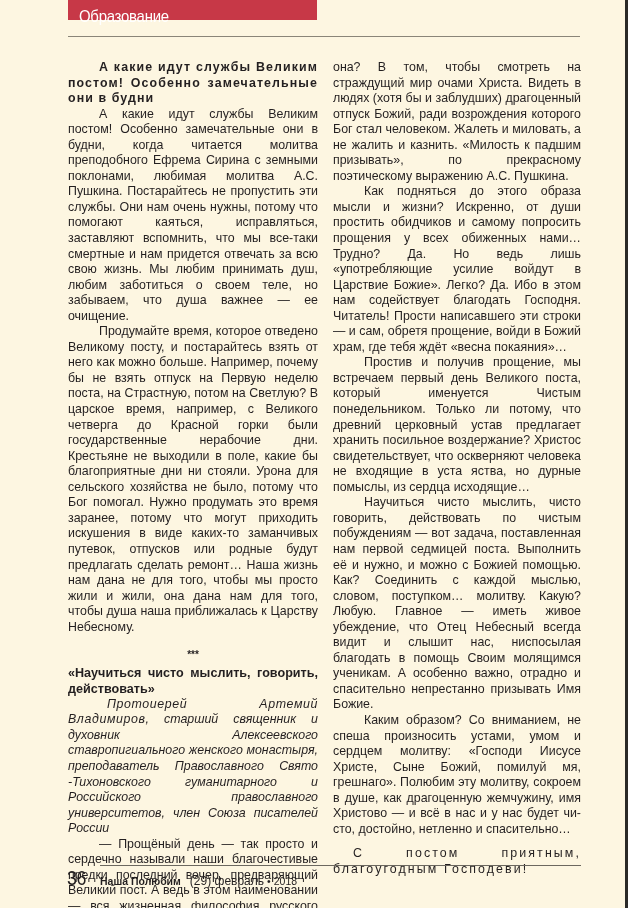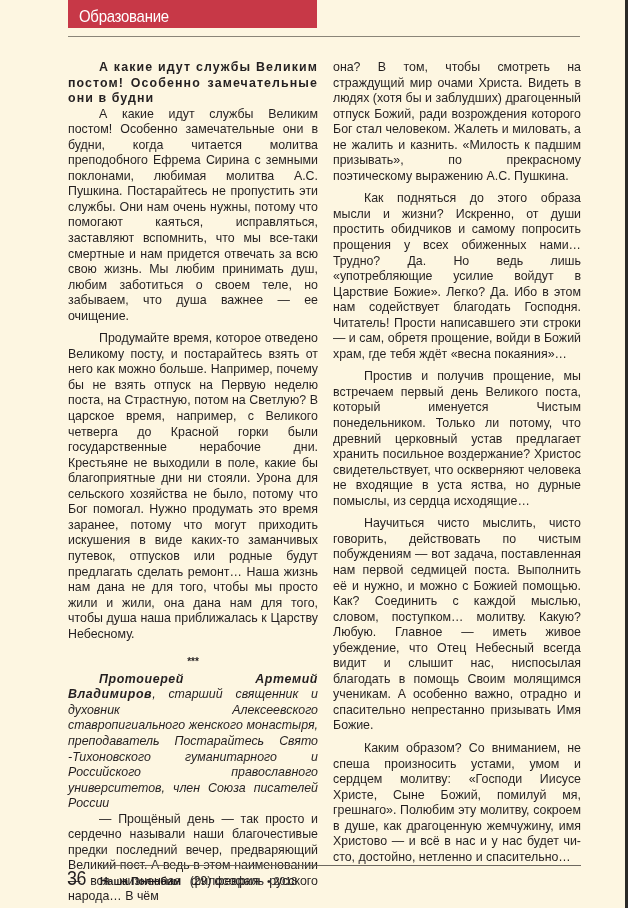--- a/index.html
+++ b/index.html
@@ -14,7 +14,7 @@
       background: #2b2a28;
     }
     .section-header {
-      position: absolute; left: 68px; top: 0; width: 249px; height: 28px;
+      position: absolute; left: 68px; top: 0; width: 249px; height: 20px;
       background: #c73847;
     }
     .section-header span {

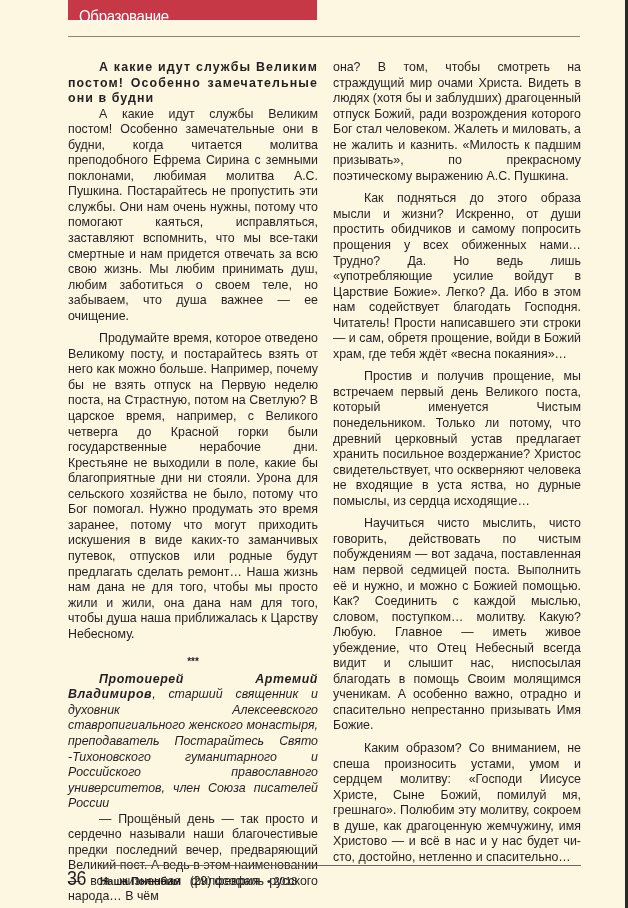--- a/index.html
+++ b/index.html
@@ -35,7 +35,7 @@
     .col.right { left: 333px; width: 248px; }
     .col p { margin: 0; text-align: justify; hyphens: manual; }
     .col p.indent { text-indent: 31px; }
-    .col p.gap { margin-top: 7px; }
+    .col p.gap { }
     .h-bold {
       font-weight: bold; letter-spacing: 1.1px; text-align: justify;
       text-indent: 31px; margin: 0;

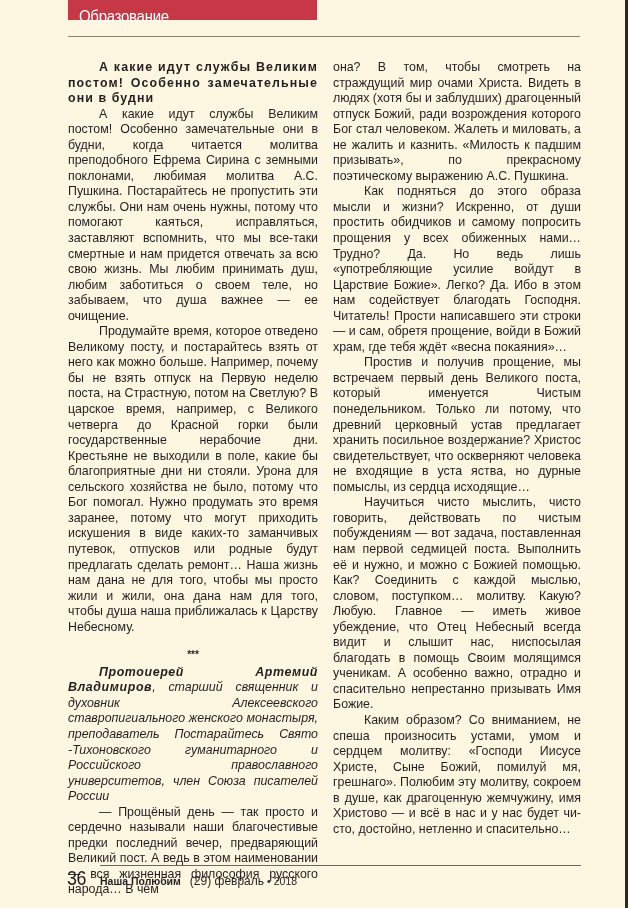--- a/index.html
+++ b/index.html
@@ -84,6 +84,7 @@
   <p class="indent">А какие идут службы Великим постом! Особенно замечательные они в будни, когда читается молитва преподобного Ефрема Си­рина с земными поклонами, любимая молит­ва А.С. Пушкина. Постарайтесь не пропустить эти службы. Они нам очень нужны, потому что помогают каяться, исправляться, заставляют вспомнить, что мы все-таки смертные и нам придется отвечать за всю свою жизнь. Мы любим принимать душ, любим заботиться о своем теле, но забываем, что душа важнее — ее очищение.</p>
   <p class="indent gap">Продумайте время, которое отведено Великому посту, и постарайтесь взять от него как можно больше. Например, почему бы не взять отпуск на Первую неделю поста, на Страстную, потом на Светлую? В царское вре­мя, например, с Великого четверга до Крас­ной горки были государственные нерабочие дни. Крестьяне не выходили в поле, какие бы благоприятные дни ни стояли. Урона для сельского хозяйства не было, потому что Бог помогал. Нужно продумать это время зара­нее, потому что могут приходить искушения в виде каких-то заманчивых путевок, отпу­сков или родные будут предлагать сделать ремонт… Наша жизнь нам дана не для того, чтобы мы просто жили и жили, она дана нам для того, чтобы душа наша приближалась к Царству Небесному.</p>
   <div class="stars">***</div>
+  <p class="subtitle">«Научиться чисто мыслить, говорить, действовать»</p>
   <p class="author-block indent"><span class="author-name">Протоиерей Артемий Владимиров</span><span>, старший священник и духовник Алексеевско­го ставропигиального женского монастыря, преподаватель Постарайтесь Свято -Тихо­новского гуманитарного и Российского пра­вославного университетов, член Союза писа­телей России</span></p>
   <p class="indent">— Прощёный день — так просто и сер­дечно называли наши благочестивые предки последний вечер, предваряющий Великий пост. А ведь в этом наименовании — вся жиз­ненная философия русского народа… В чём</p>
 </div>

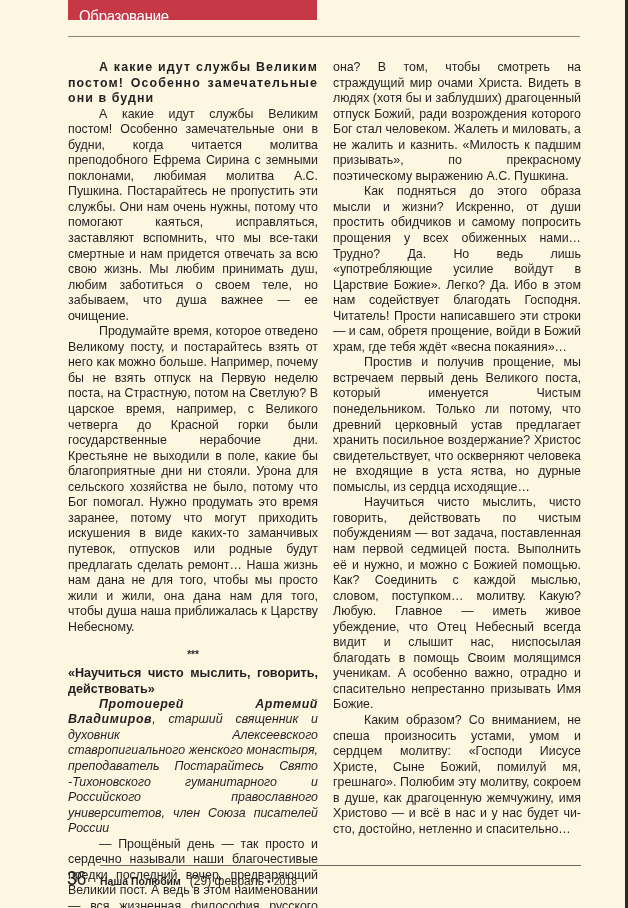--- a/index.html
+++ b/index.html
@@ -49,7 +49,7 @@
       line-height: 16px; margin: 0 0 10px 0;
     }
     .author-block { font-style: italic; text-align: justify; margin: 0; }
-    .author-name { font-weight: bold; letter-spacing: 0.6px; }
+    .author-name { font-weight: normal; letter-spacing: 0.6px; margin-left: 8px; }
     .closing {
       letter-spacing: 2.1px; text-indent: 20px; margin-top: 9px !important;
     }

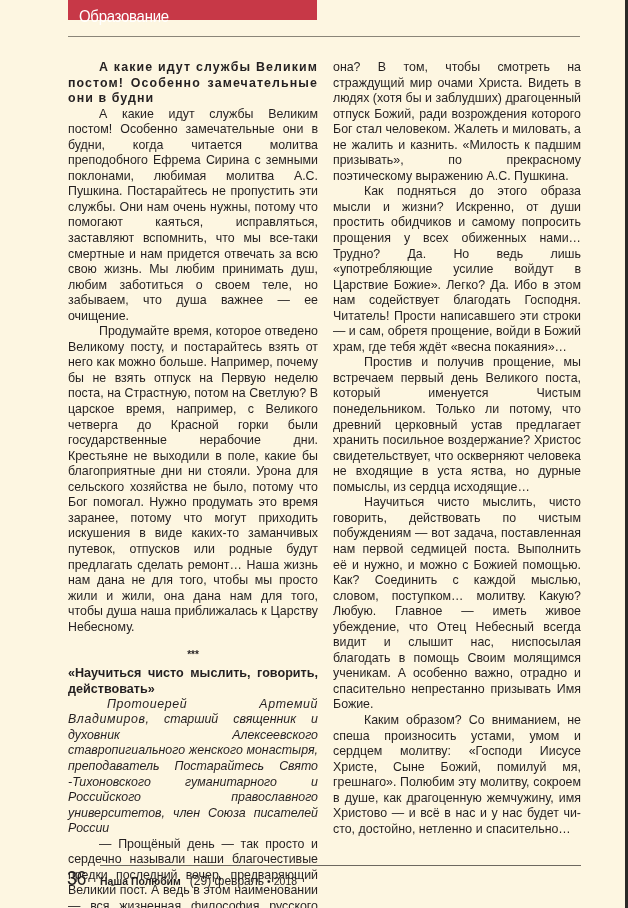--- a/index.html
+++ b/index.html
@@ -85,7 +85,7 @@
   <p class="indent gap">Продумайте время, которое отведено Великому посту, и постарайтесь взять от него как можно больше. Например, почему бы не взять отпуск на Первую неделю поста, на Страстную, потом на Светлую? В царское вре­мя, например, с Великого четверга до Крас­ной горки были государственные нерабочие дни. Крестьяне не выходили в поле, какие бы благоприятные дни ни стояли. Урона для сельского хозяйства не было, потому что Бог помогал. Нужно продумать это время зара­нее, потому что могут приходить искушения в виде каких-то заманчивых путевок, отпу­сков или родные будут предлагать сделать ремонт… Наша жизнь нам дана не для того, чтобы мы просто жили и жили, она дана нам для того, чтобы душа наша приближалась к Царству Небесному.</p>
   <div class="stars">***</div>
   <p class="subtitle">«Научиться чисто мыслить, говорить, действовать»</p>
-  <p class="author-block indent"><span class="author-name">Протоиерей Артемий Владимиров</span><span>, старший священник и духовник Алексеевско­го ставропигиального женского монастыря, преподаватель Постарайтесь Свято -Тихо­новского гуманитарного и Российского пра­вославного университетов, член Союза писа­телей России</span></p>
+  <p class="author-block indent"><span class="author-name">Протоиерей Артемий Владимиров</span><span>, старший священник и духовник Алексеевско­го ставропигиального женского монастыря, преподаватель Православного Свято -Тихо­новского гуманитарного и Российского пра­вославного университетов, член Союза писа­телей России</span></p>
   <p class="indent">— Прощёный день — так просто и сер­дечно называли наши благочестивые предки последний вечер, предваряющий Великий пост. А ведь в этом наименовании — вся жиз­ненная философия русского народа… В чём</p>
 </div>
 

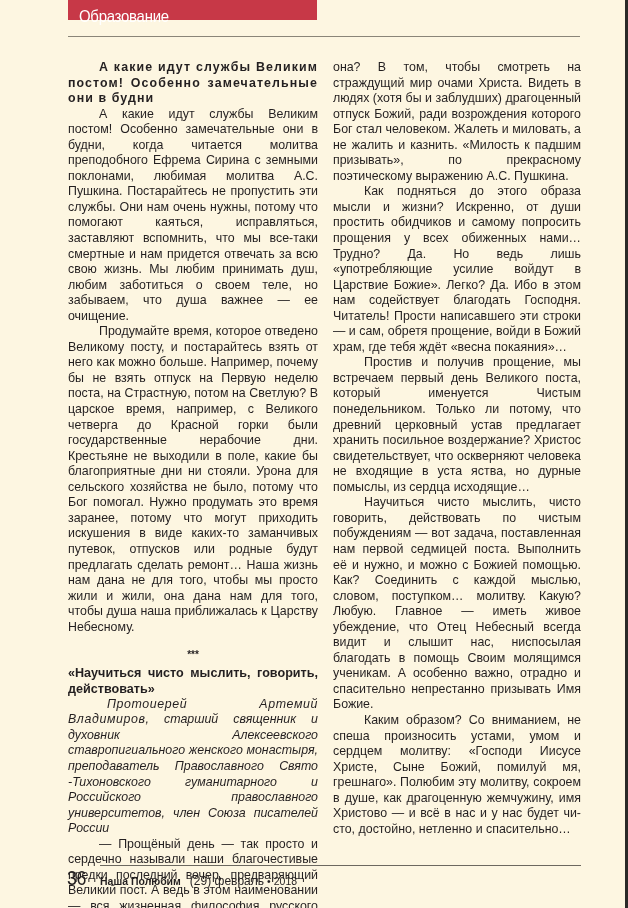--- a/index.html
+++ b/index.html
@@ -95,6 +95,7 @@
   <p class="indent gap">Простив и получив прощение, мы встре­чаем первый день Великого поста, который именуется Чистым понедельником. Только ли потому, что древний церковный устав пред­лагает хранить посильное воздержание? Христос свидетельствует, что оскверняют че­ловека не входящие в уста яства, но дурные помыслы, из сердца исходящие…</p>
   <p class="indent gap">Научиться чисто мыслить, чисто гово­рить, действовать по чистым побуждениям — вот задача, поставленная нам первой сед­мицей поста. Выполнить её и нужно, и можно с Божией помощью. Как? Соединить с каждой мыслью, словом, поступком… молитву. Какую? Любую. Главное — иметь живое убеждение, что Отец Небесный всегда видит и слышит нас, ниспосылая благодать в помощь Своим молящимся ученикам. А особенно важно, от­радно и спасительно непрестанно призывать Имя Божие.</p>
   <p class="indent gap">Каким образом? Со вниманием, не спеша произносить устами, умом и сердцем молит­ву: «Господи Иисусе Христе, Сыне Божий, по­милуй мя, грешнаго». Полюбим эту молитву, сокроем в душе, как драгоценную жемчужину, имя Христово — и всё в нас и у нас будет чи­сто, достойно, нетленно и спасительно…</p>
+  <p class="closing">С постом приятным, благоугод­ным Господеви!</p>
 
 </div>
 

